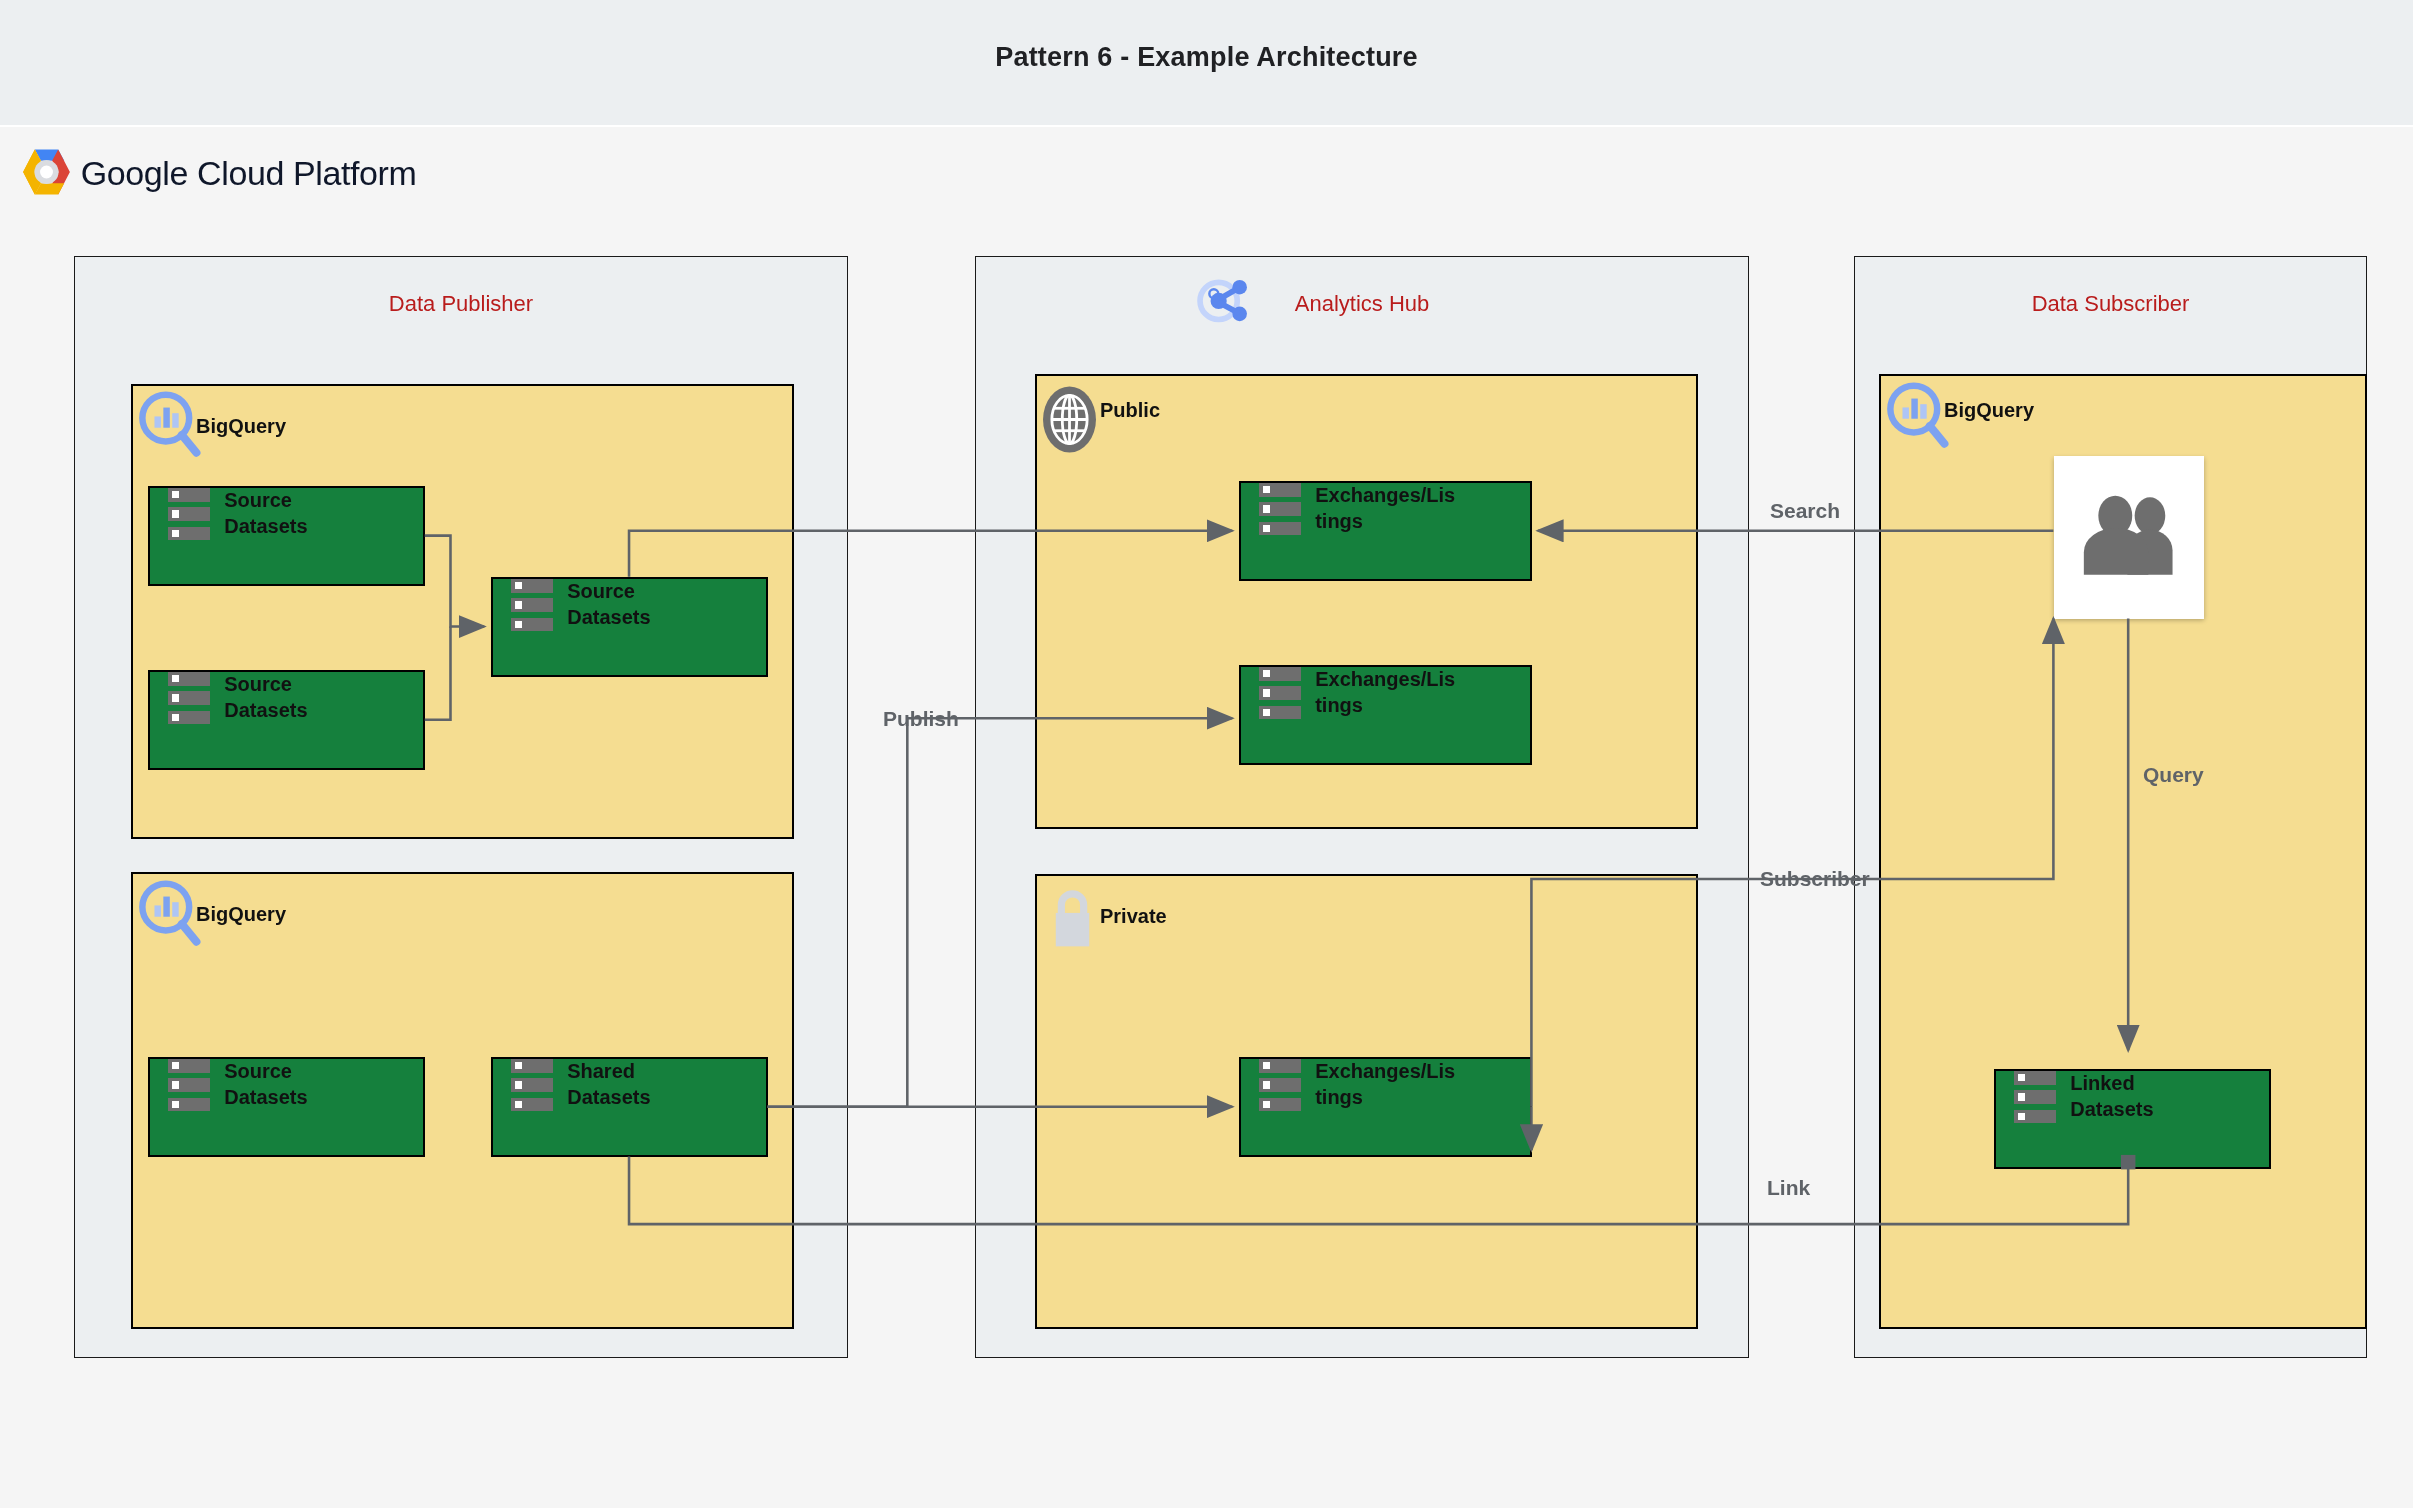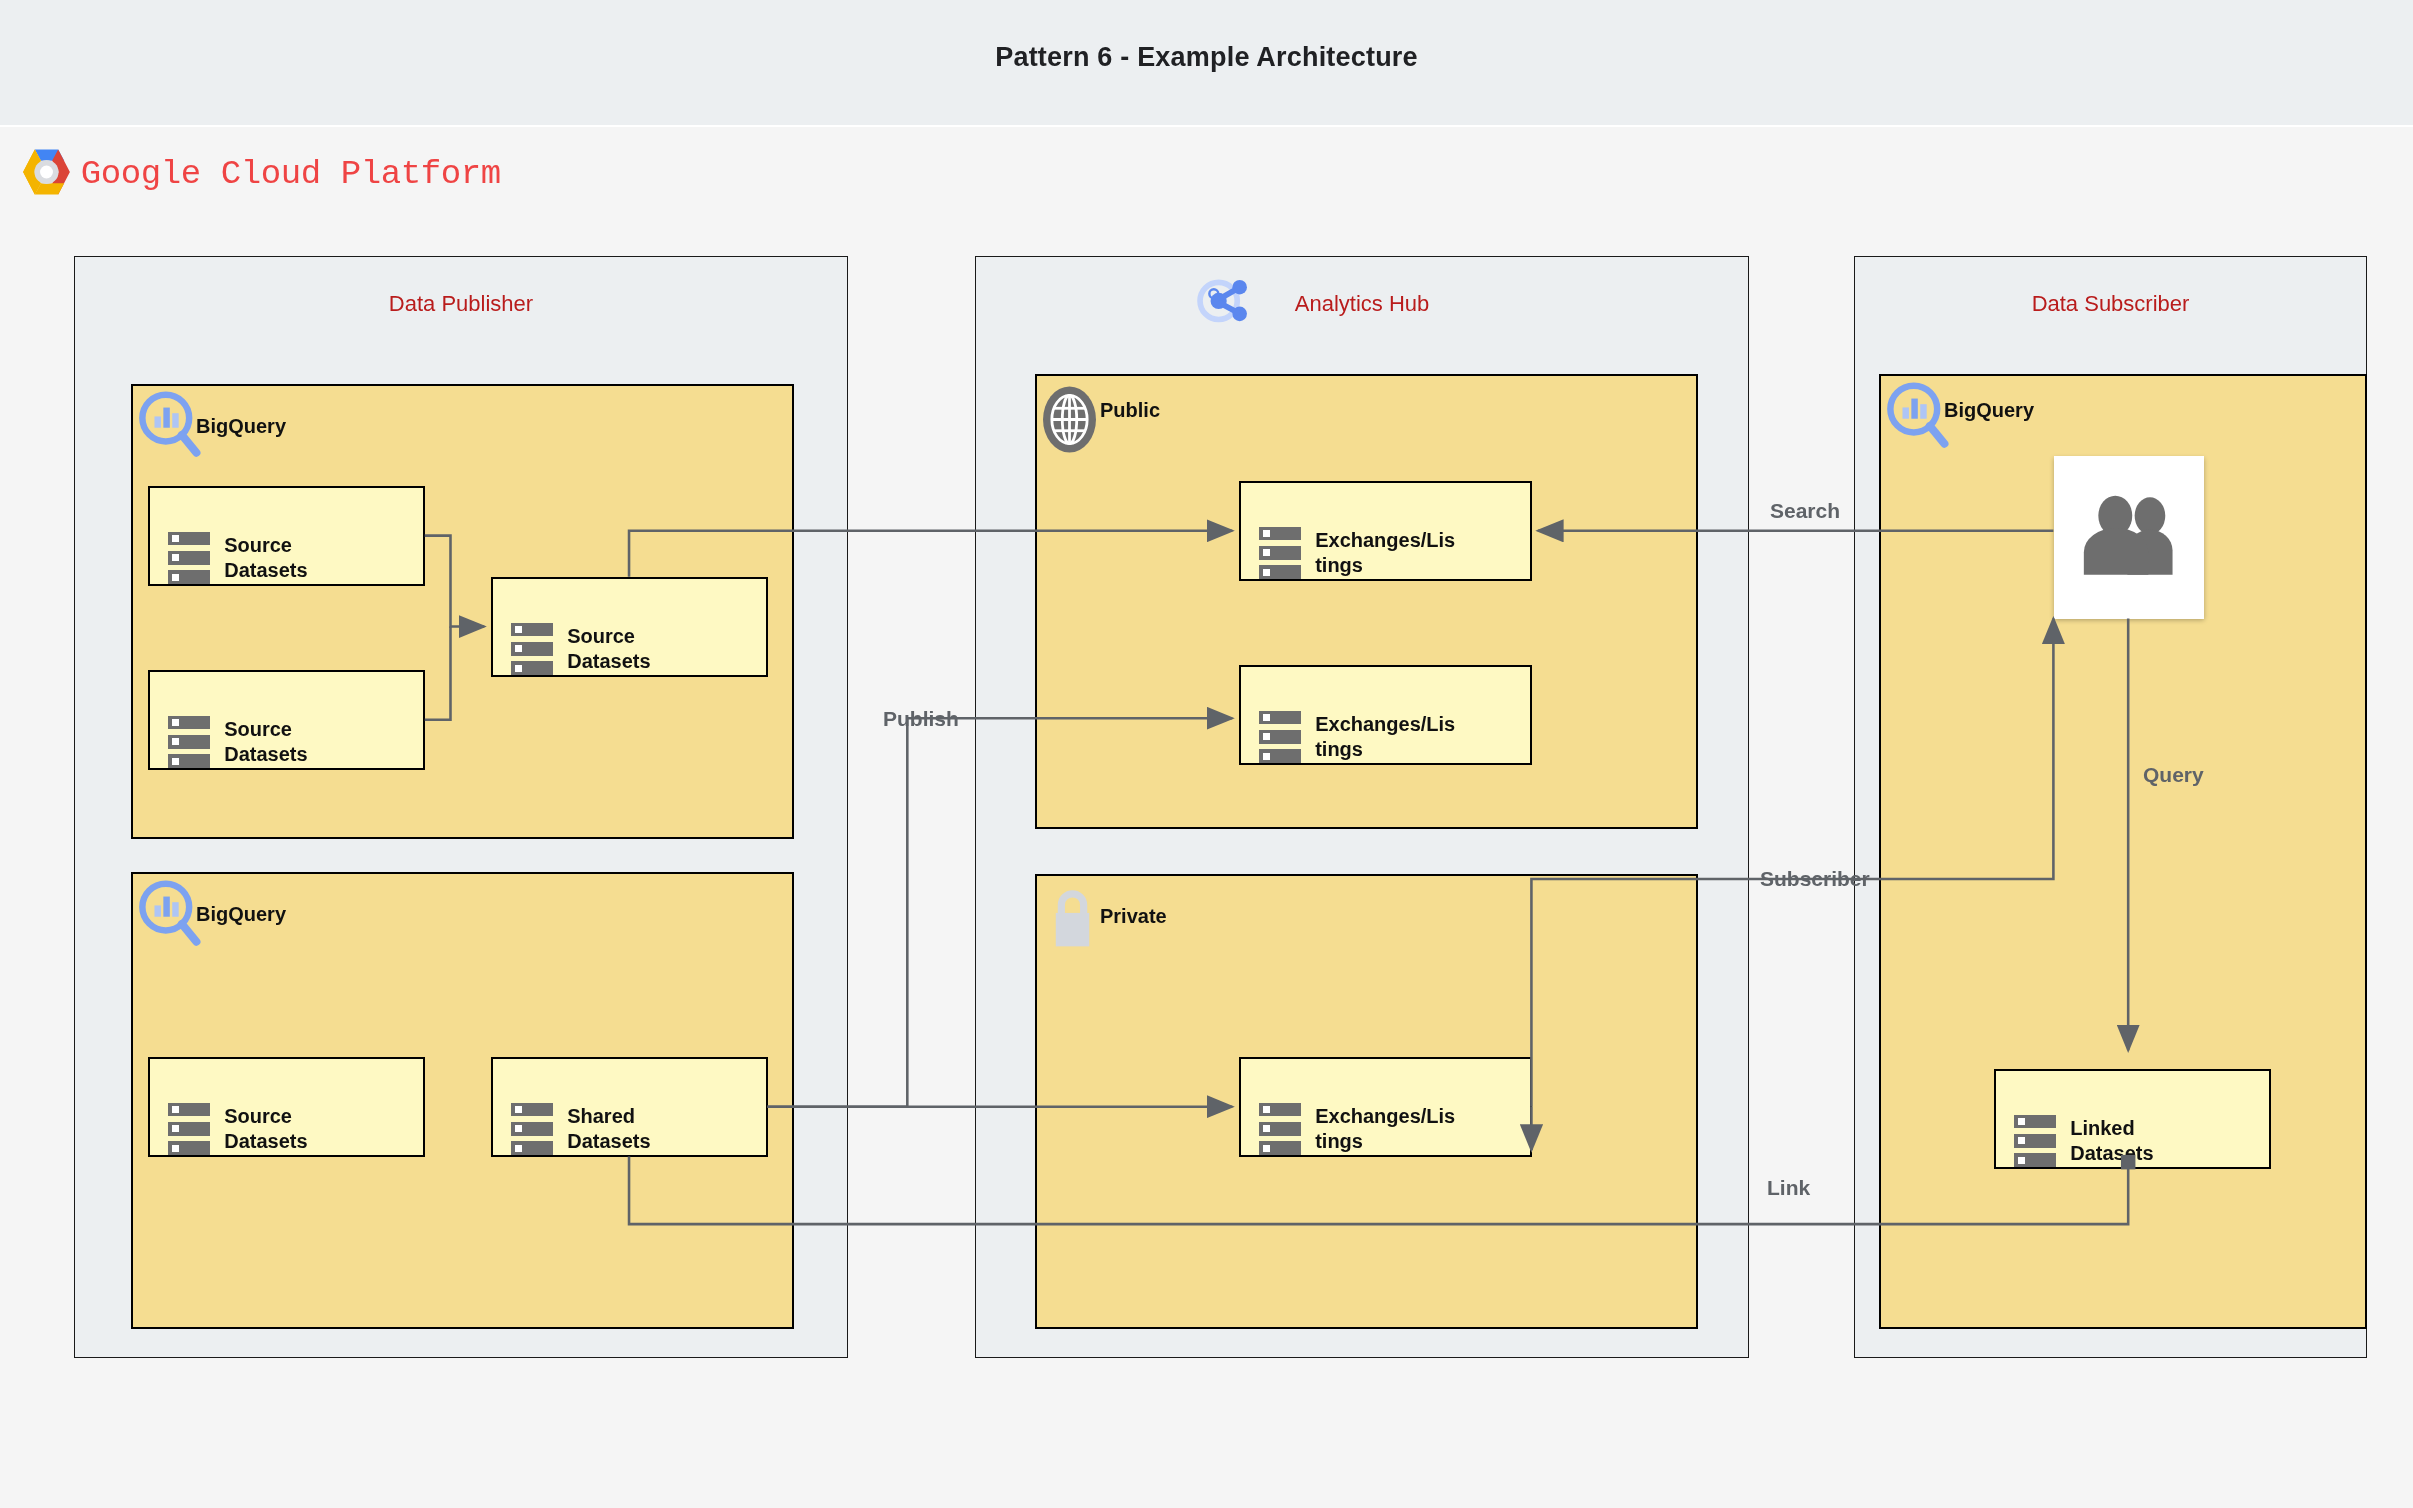--- a/index.html
+++ b/index.html
@@ -52,11 +52,10 @@
   }
   #gcp-logo-text {
     font-size: 34px;
-    color: #ef4444;
+    color: #0f172a;
     font-weight: 400;
     letter-spacing: -0.4px;
     white-space: nowrap;
-    font-family: Liberation Mono, monospace;
   }
 
   

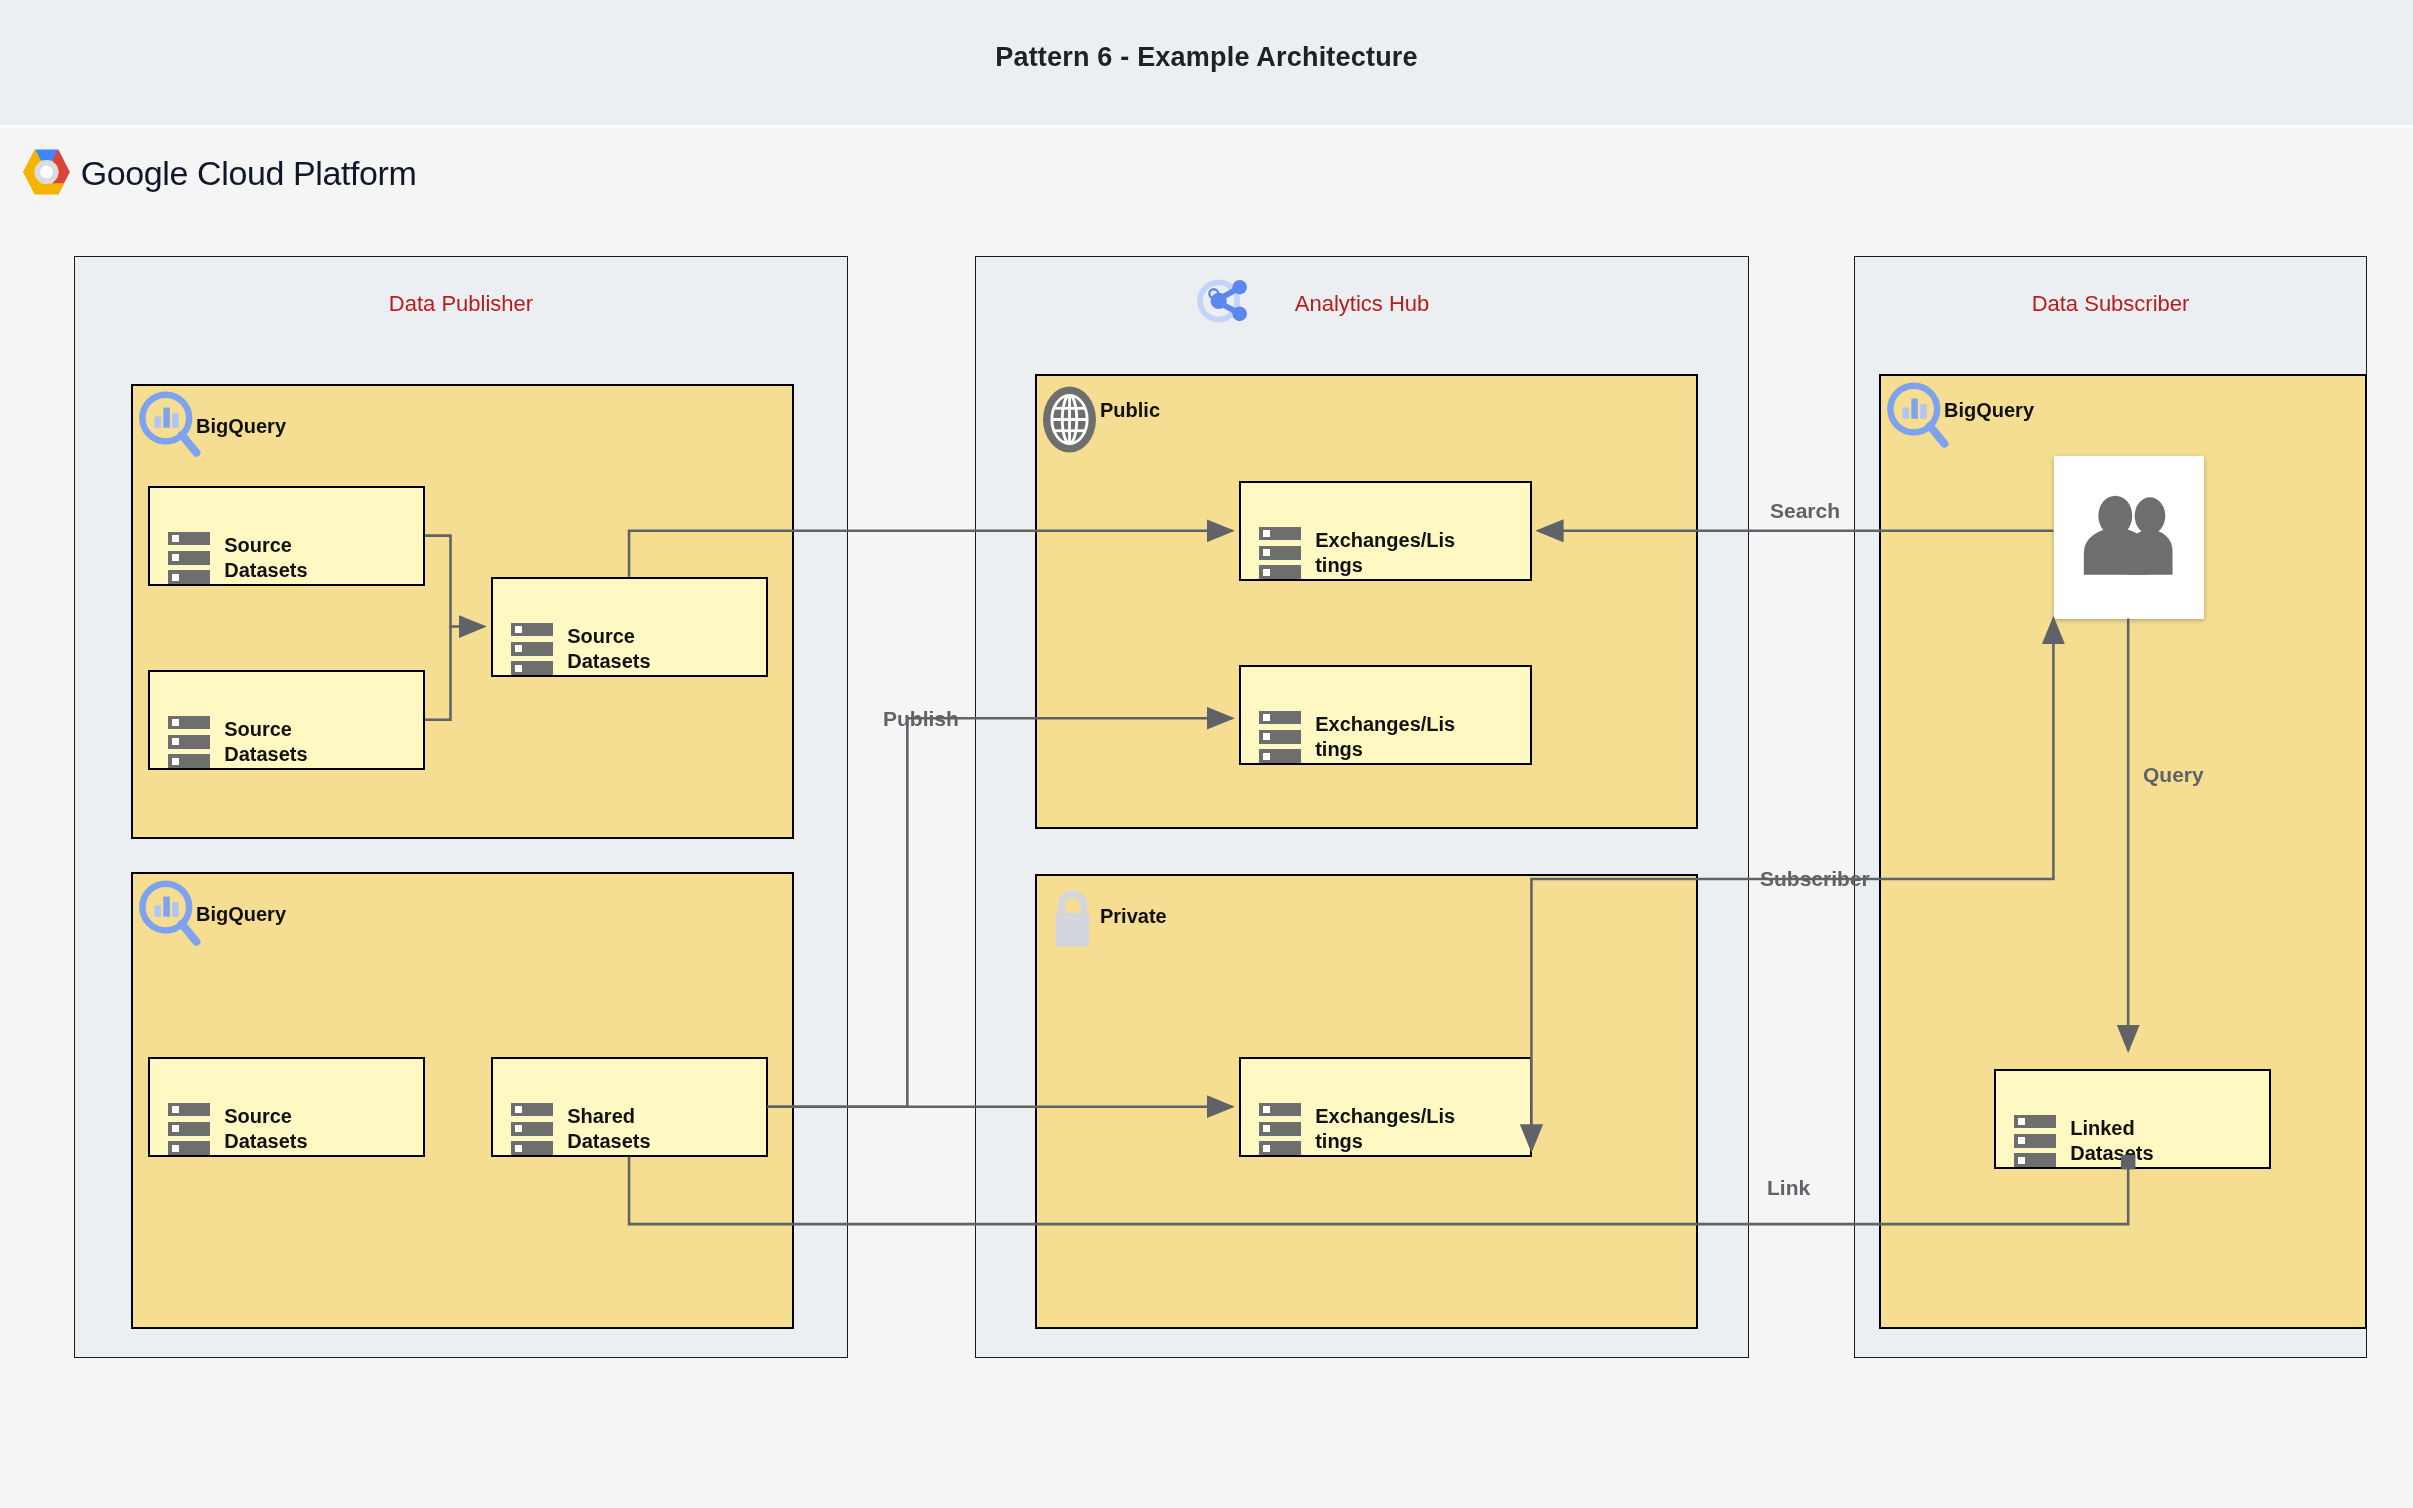--- a/index.html
+++ b/index.html
@@ -93,11 +93,11 @@
   
   .node {
     position: absolute;
-    background: #fef9c3;
+    background: #15803d;
     border: 2.4px solid #000000;
     box-sizing: border-box;
     display: flex;
-    align-items: flex-end;
+    align-items: flex-start;
     padding-left: 17.7px;
     gap: 14.5px;
   }

